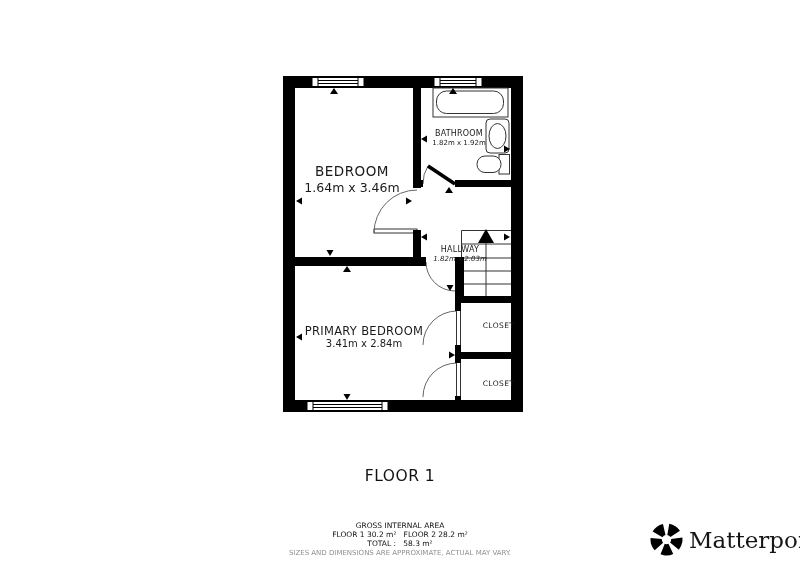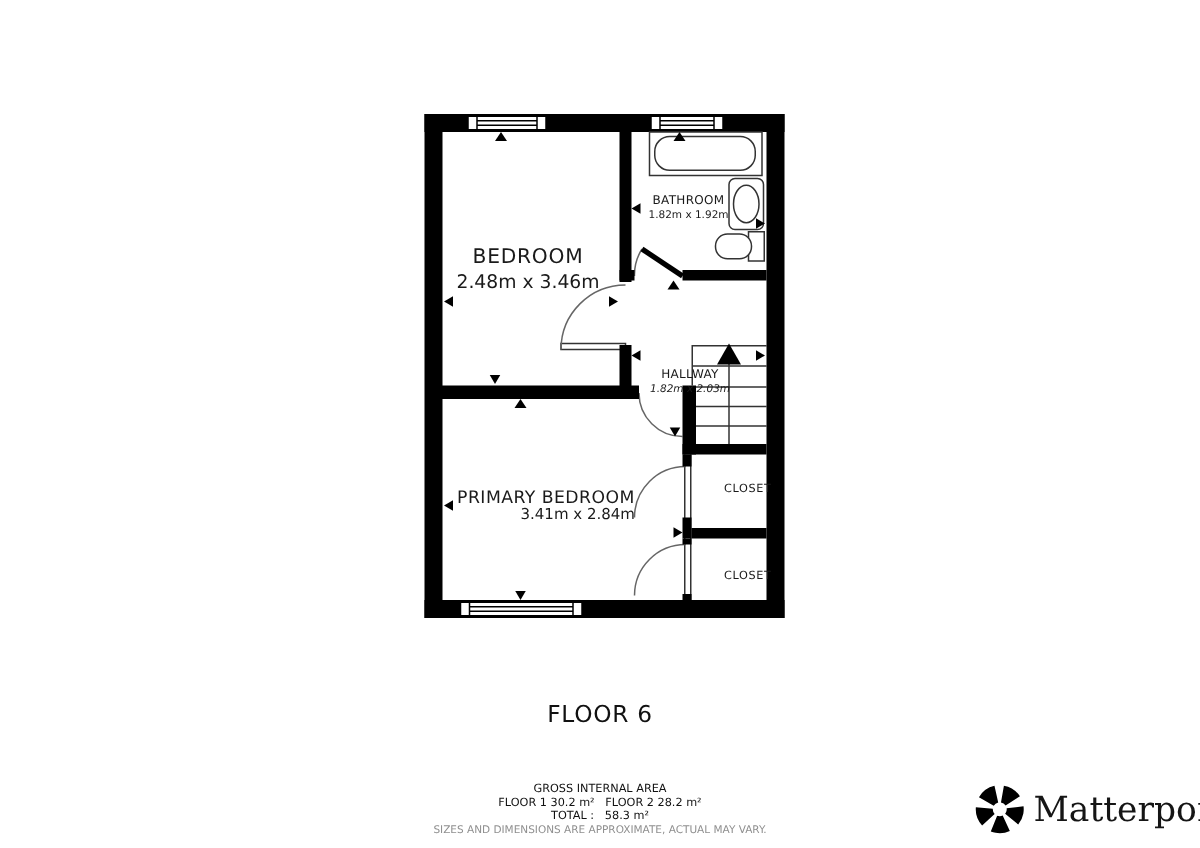--- a/index.html
+++ b/index.html
@@ -8,7 +8,7 @@
   #plan-svg{position:absolute;left:0;top:0;}
   .room-label{position:absolute;transform:translateX(-50%);text-align:center;line-height:1.25;white-space:nowrap;color:#1a1a1a;}
   .room-name{display:block;}
-  .room-dims{display:block;text-align:right;}
+  .room-dims{display:block;}
   .lbl-bedroom{left:352px;top:163px;}
   .lbl-bedroom .room-name{font-size:13.5px;letter-spacing:.5px;text-align:center;}
   .lbl-bedroom .room-dims{font-size:12.5px;}

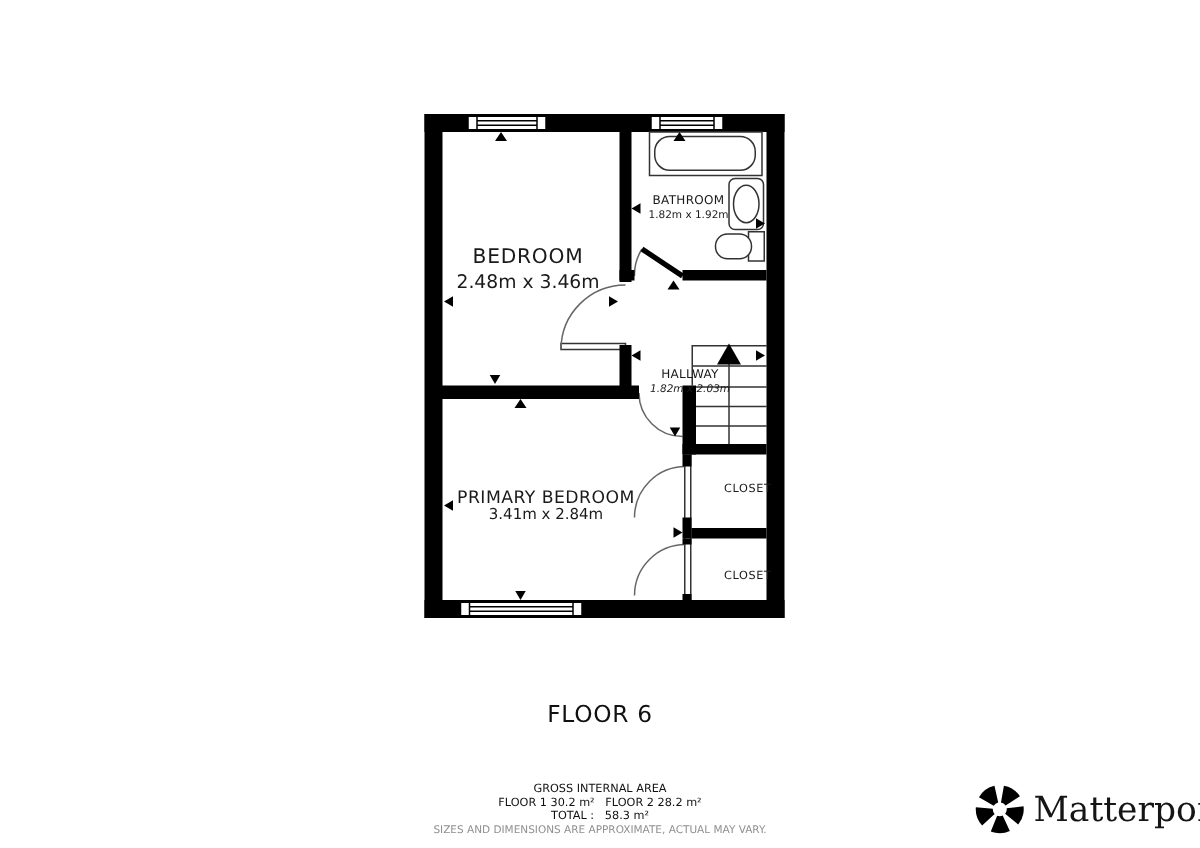--- a/index.html
+++ b/index.html
@@ -133,7 +133,7 @@
 
   <div class="room-label lbl-bedroom">
     <span class="room-name">BEDROOM</span>
-    <span class="room-dims">2.48m x 3.46m</span>
+    <span class="room-dims">1.64m x 3.46m</span>
   </div>
   <div class="room-label lbl-bathroom">
     <span class="room-name">BATHROOM</span>

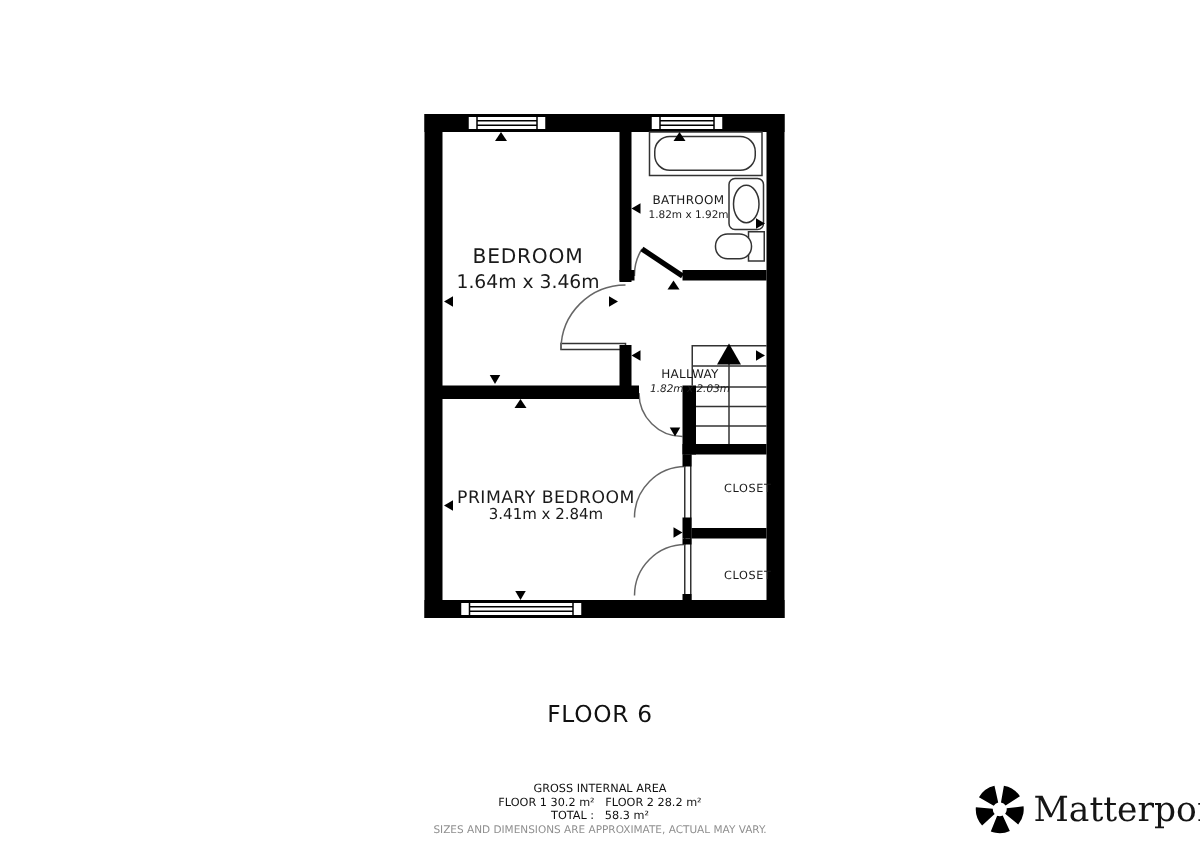--- a/index.html
+++ b/index.html
@@ -154,7 +154,7 @@
     <span class="room-name">CLOSET</span>
   </div>
 
-  <div class="floor-label">FLOOR 6</div>
+  <div class="floor-label">FLOOR 1</div>
 
   <div class="footer">
     <div class="f-title">GROSS INTERNAL AREA</div>

